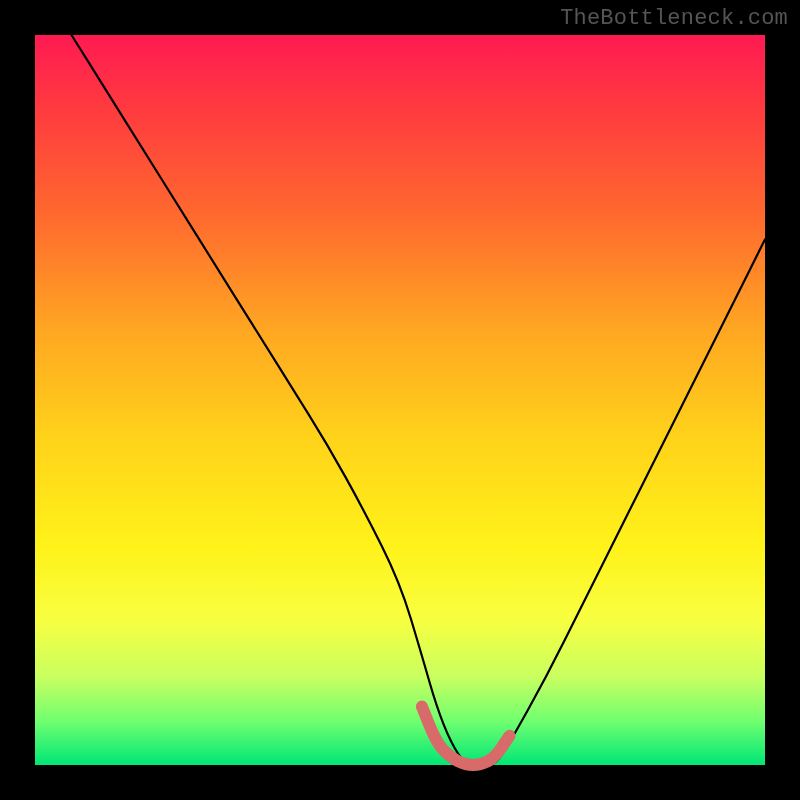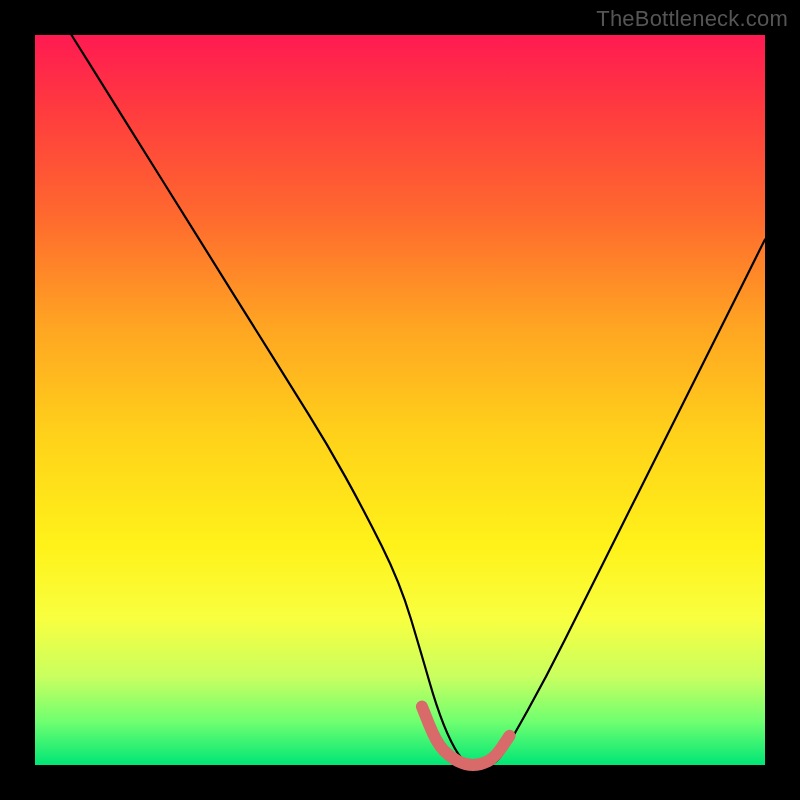--- a/index.html
+++ b/index.html
@@ -16,6 +16,7 @@
     width: 800px;
     height: 800px;
     background: #000;
+    font-family: Liberation Mono, monospace;
   }
   .plot-area {
     position: absolute;

